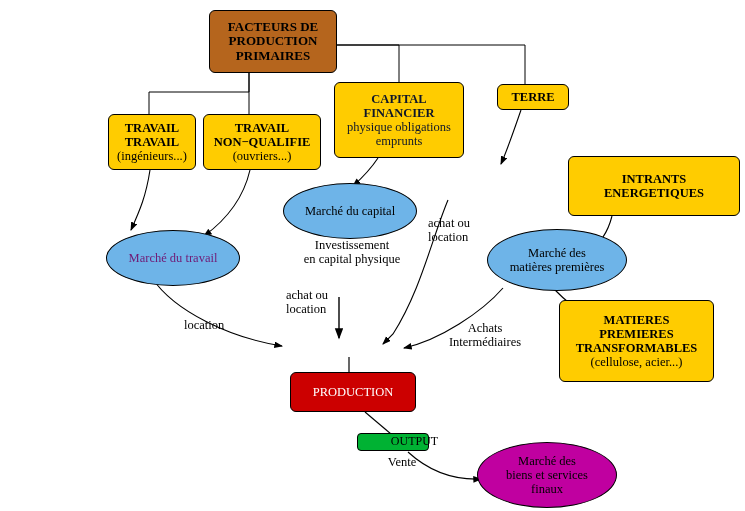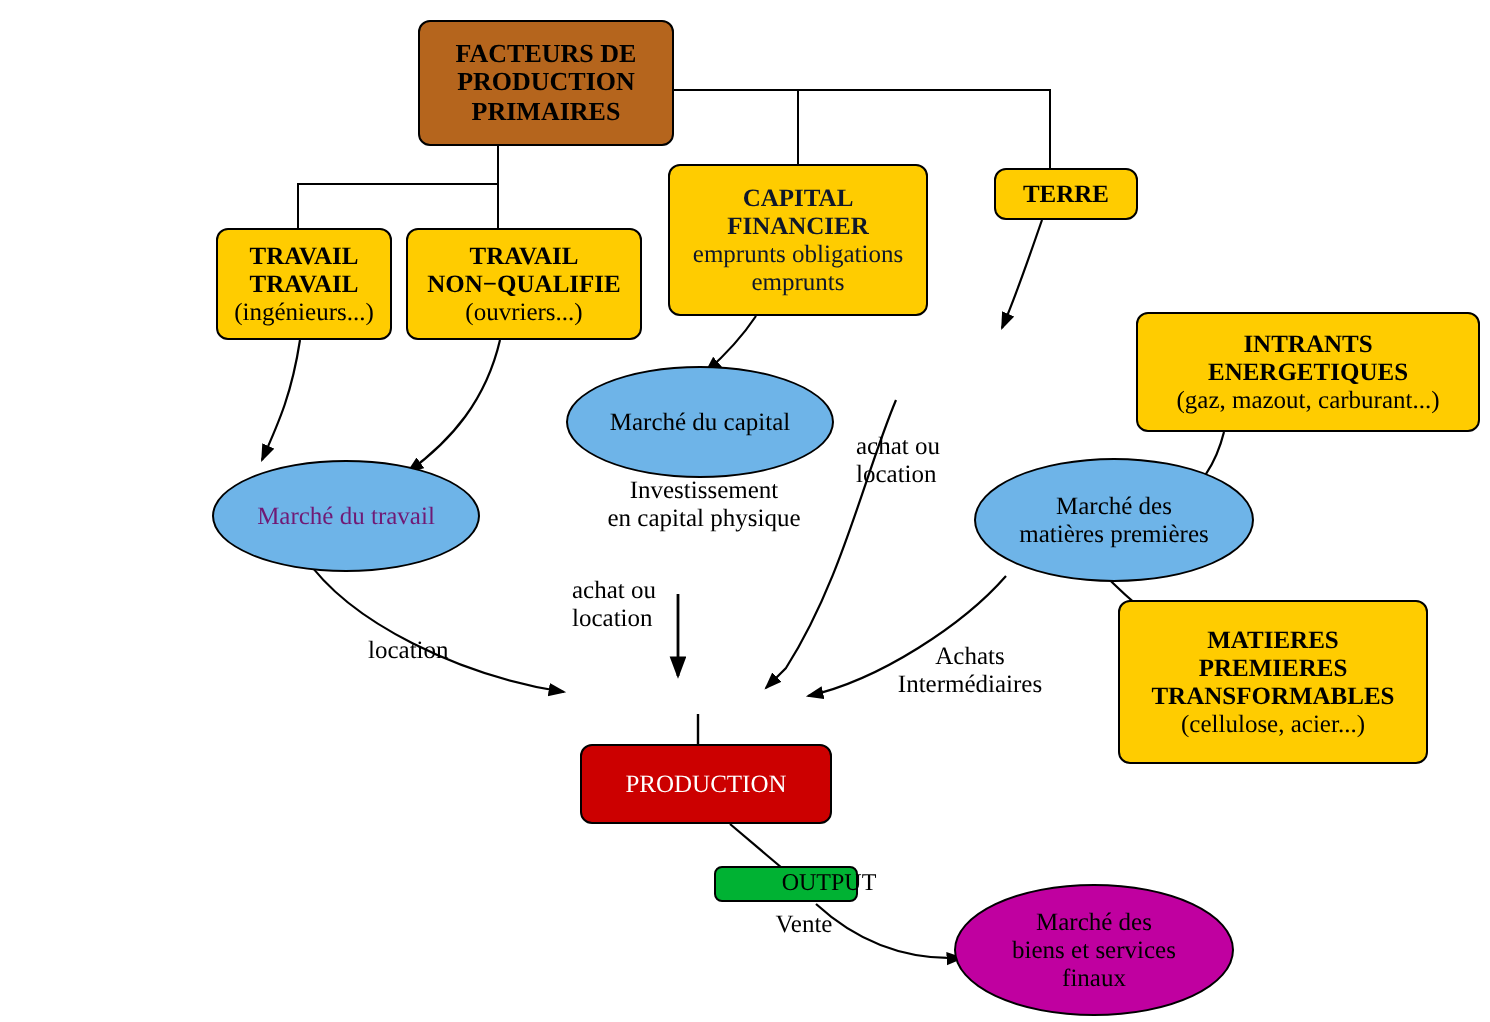--- a/index.html
+++ b/index.html
@@ -119,7 +119,7 @@
   <div class="node box" style="left:334px; top:82px; width:130px; height:76px; background:#ffcc00; color:#0f172a; font-size:12.5px;">
     <span class="line b-bold">CAPITAL</span>
     <span class="line b-bold">FINANCIER</span>
-    <span class="line">emprunts   obligations</span>
+    <span class="line">physique   obligations</span>
     <span class="line">emprunts</span>
   </div>
 

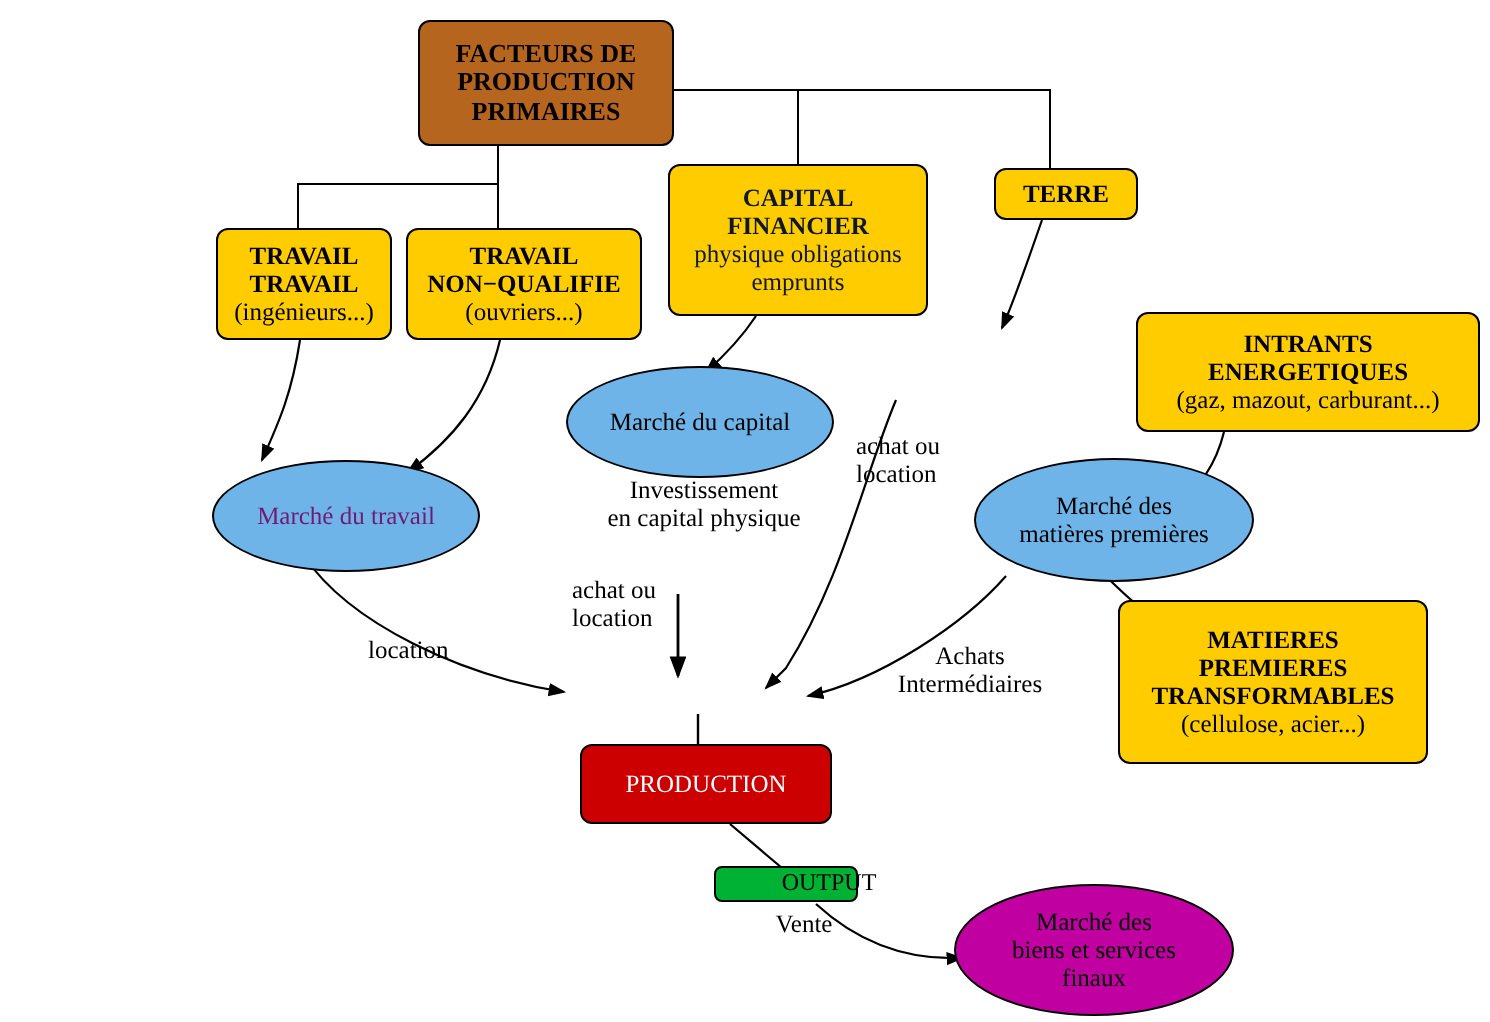--- a/index.html
+++ b/index.html
@@ -130,7 +130,6 @@
   <div class="node box" style="left:568px; top:156px; width:172px; height:60px; background:#ffcc00; color:#000; font-size:12.5px;">
     <span class="line b-bold">INTRANTS</span>
     <span class="line b-bold">ENERGETIQUES</span>
-    <span class="line">(gaz, mazout, carburant...)</span>
   </div>
 
   <div class="node box" style="left:559px; top:300px; width:155px; height:82px; background:#ffcc00; color:#000; font-size:12.5px;text-align:center;">

